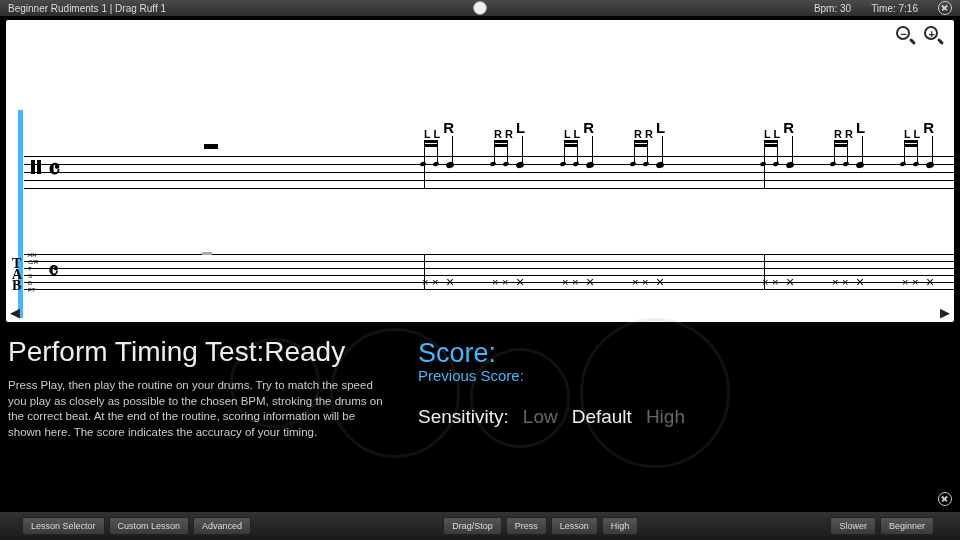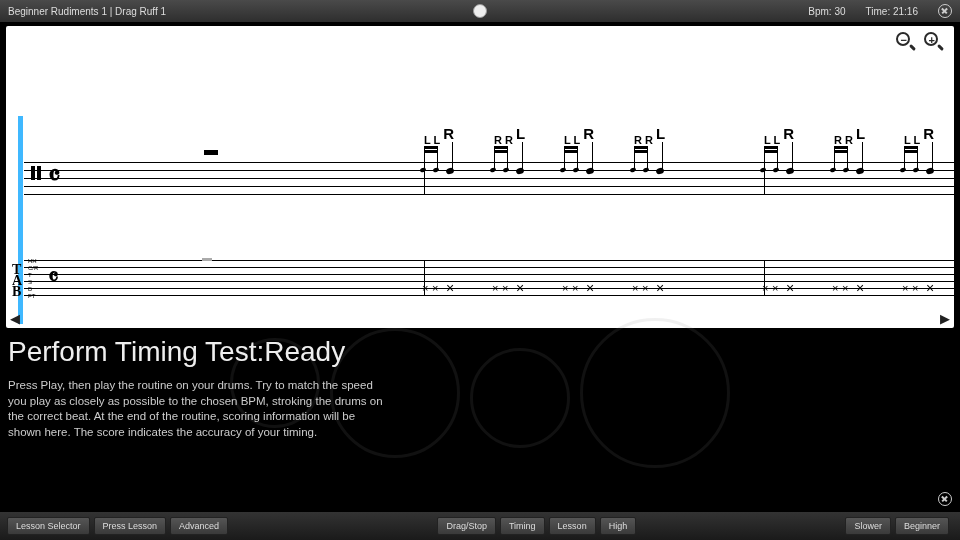--- a/index.html
+++ b/index.html
@@ -13,7 +13,7 @@
   position: relative;
 }
 .topbar {
-  height: 22px;
+  height: 16px;
   background: linear-gradient(#4a4a4a, #2e2e2e);
   display: flex;
   align-items: center;

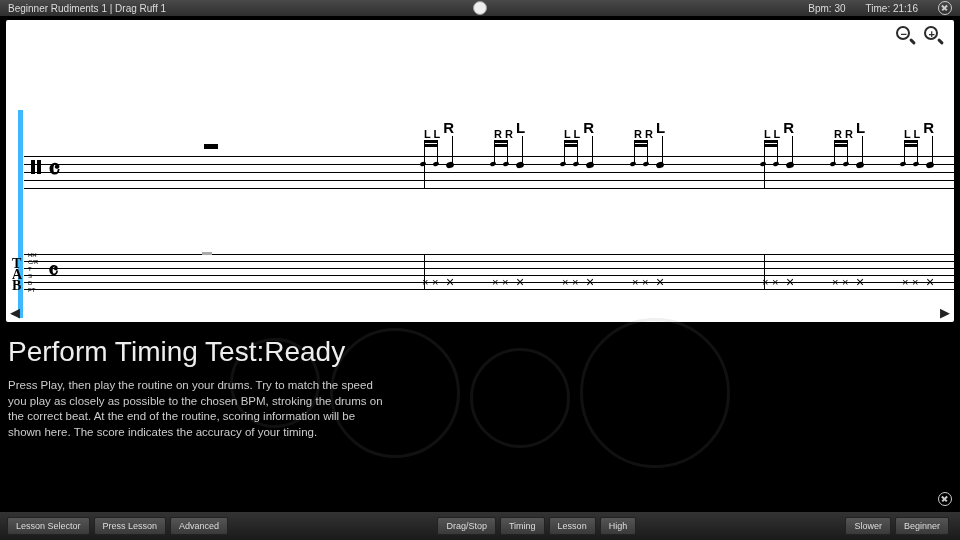--- a/index.html
+++ b/index.html
@@ -279,7 +279,7 @@
   <div class="spacer"></div>
   <div class="right">
     <div>Bpm: 30</div>
-    <div>Time: 21:16</div>
+    <div>Time: 7:16</div>
     <div class="close-btn"></div>
   </div>
 </div>

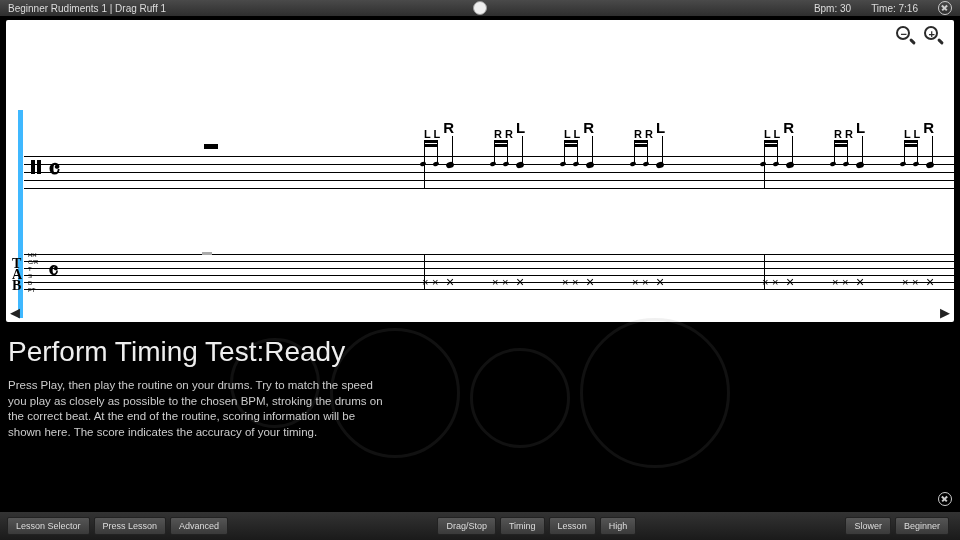--- a/index.html
+++ b/index.html
@@ -475,6 +475,16 @@
     <div class="heading">Perform Timing Test:Ready</div>
     <div class="body">Press Play, then play the routine on your drums. Try to match the speed you play as closely as possible to the chosen BPM, stroking the drums on the correct beat. At the end of the routine, scoring information will be shown here. The score indicates the accuracy of your timing.</div>
   </div>
+  <div class="info-right">
+    <div class="score-line">Score:</div>
+    <div class="prev-score">Previous Score:</div>
+    <div class="sensitivity">
+      <span class="lbl">Sensitivity:</span>
+      <span class="sens-opt" id="sens-low">Low</span>
+      <span class="sens-opt active" id="sens-default">Default</span>
+      <span class="sens-opt" id="sens-high">High</span>
+    </div>
+  </div>
 </div>
 
 <div class="close-btn bottom-close"></div>

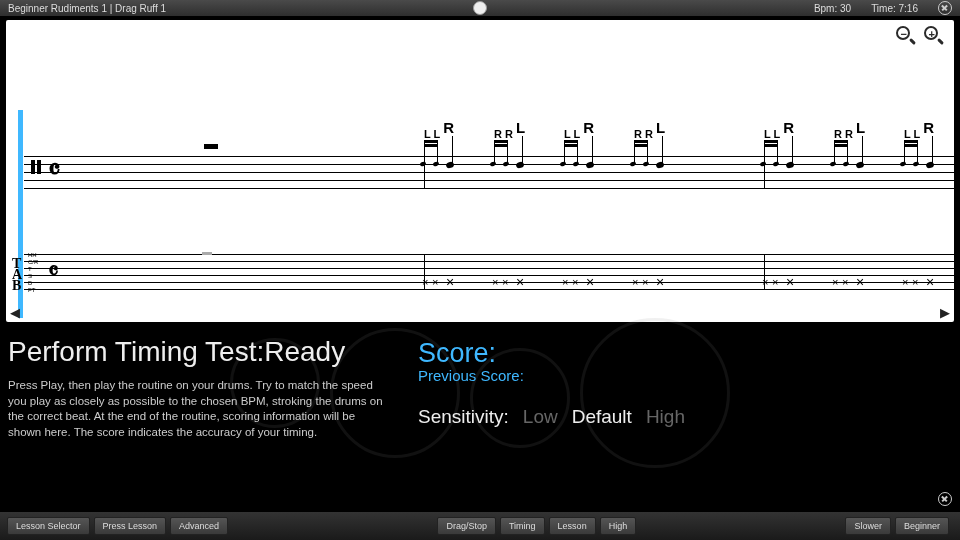--- a/index.html
+++ b/index.html
@@ -251,7 +251,7 @@
   background: linear-gradient(#333, #1a1a1a);
   display: flex;
   align-items: center;
-  padding: 0 7px;
+  padding: 0 22px;
 }
 .btn {
   background: linear-gradient(#555, #3a3a3a);

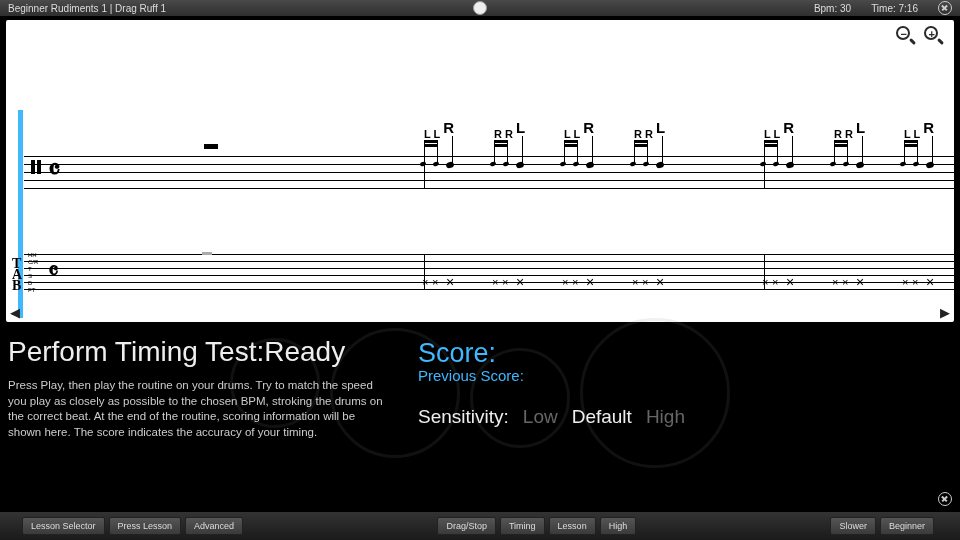--- a/index.html
+++ b/index.html
@@ -491,7 +491,7 @@
 
 <div class="bottom-bar">
   <div class="btn">Lesson Selector</div>
-  <div class="btn">Press Lesson</div>
+  <div class="btn">Custom Lesson</div>
   <div class="btn">Advanced</div>
   <div class="pusher"></div>
   <div class="btn">Drag/Stop</div>

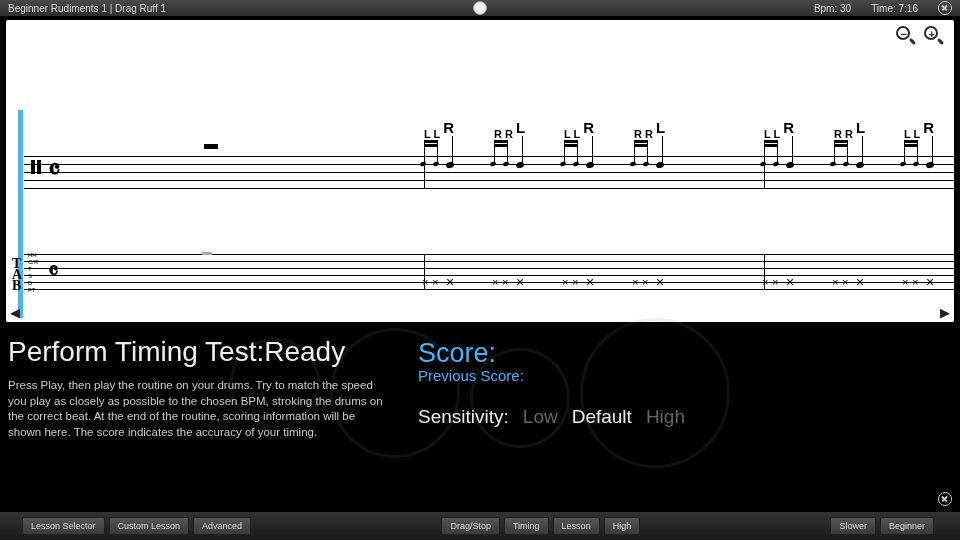--- a/index.html
+++ b/index.html
@@ -495,7 +495,7 @@
   <div class="btn">Advanced</div>
   <div class="pusher"></div>
   <div class="btn">Drag/Stop</div>
-  <div class="btn">Timing</div>
+  <div class="btn">Press</div>
   <div class="btn">Lesson</div>
   <div class="btn">High</div>
   <div class="pusher"></div>

